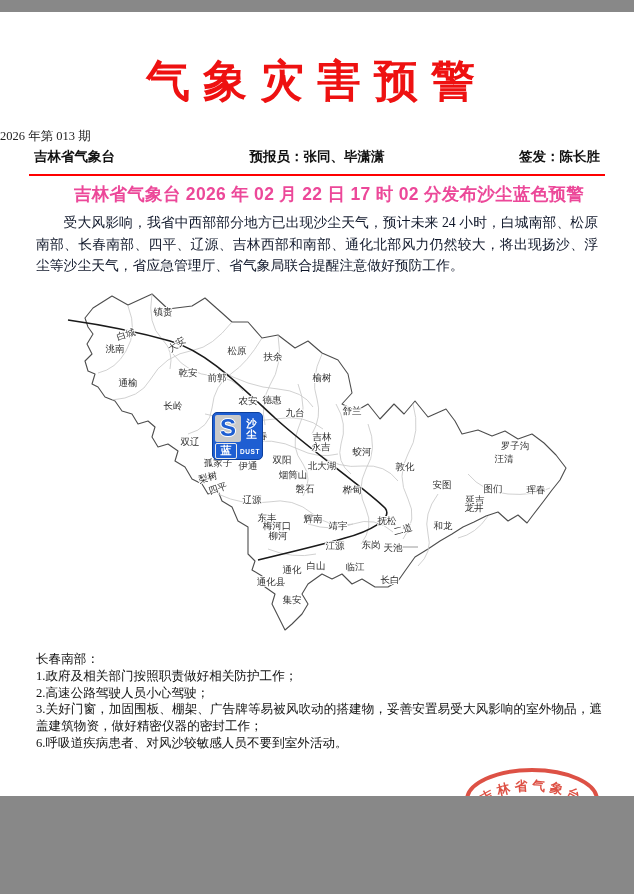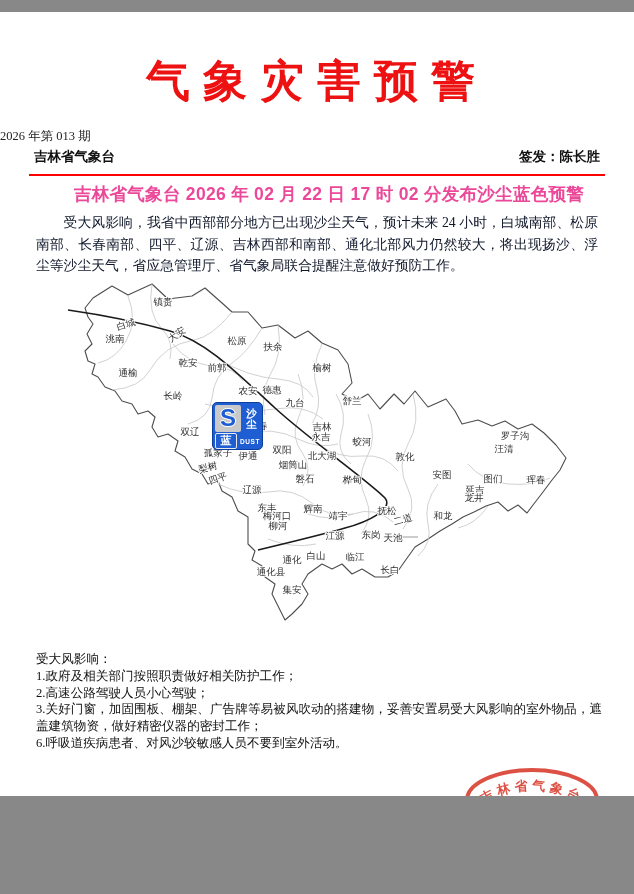--- a/index.html
+++ b/index.html
@@ -98,6 +98,7 @@
 
   <div class="masthead">
     <span>吉林省气象台</span>
+    <span>预报员：张同、毕潇潇</span>
     <span>签发：陈长胜</span>
   </div>
 

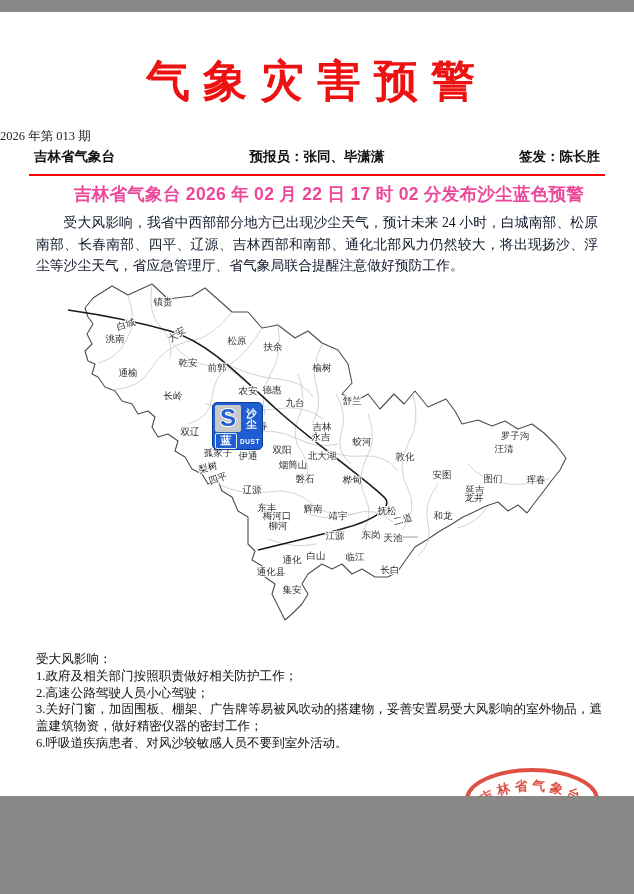--- a/index.html
+++ b/index.html
@@ -48,7 +48,7 @@
     text-align:justify;text-indent:2em;color:#0f172a;
   }
   .map-wrap{
-    position:absolute;left:68px;top:272px;width:502px;height:338px;
+    position:absolute;left:68px;top:282px;width:502px;height:338px;
   }
   .map-wrap svg{position:absolute;left:0;top:0;overflow:visible;}
   .map-label{

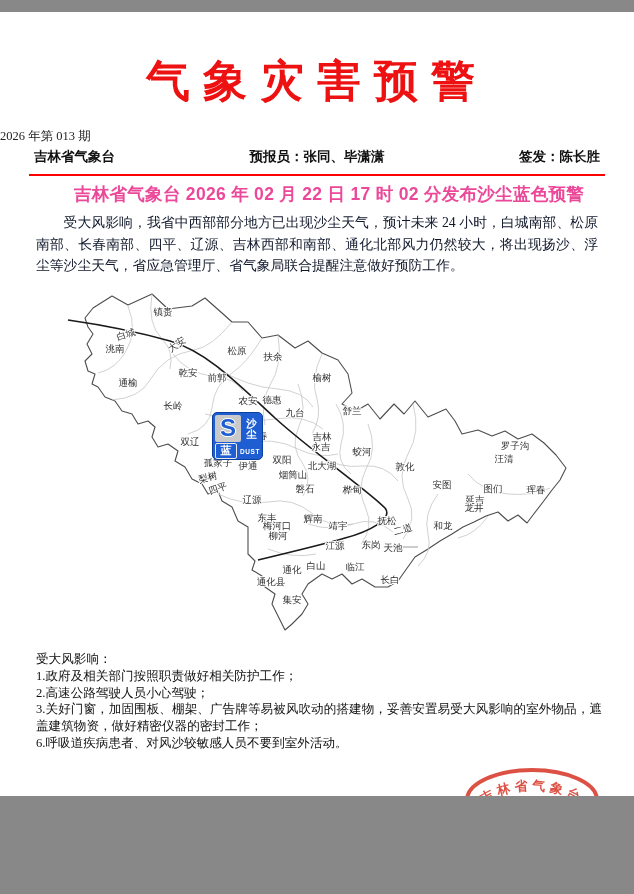--- a/index.html
+++ b/index.html
@@ -216,7 +216,7 @@
   </div>
 
   <div class="advice">
-    <div>受大风影响：</div>
+    <div>长春南部：</div>
     <div>1.政府及相关部门按照职责做好相关防护工作；</div>
     <div>2.高速公路驾驶人员小心驾驶；</div>
     <div>3.关好门窗，加固围板、棚架、广告牌等易被风吹动的搭建物，妥善安置易受大风影响的室外物品，遮盖建筑物资，做好精密仪器的密封工作；</div>

